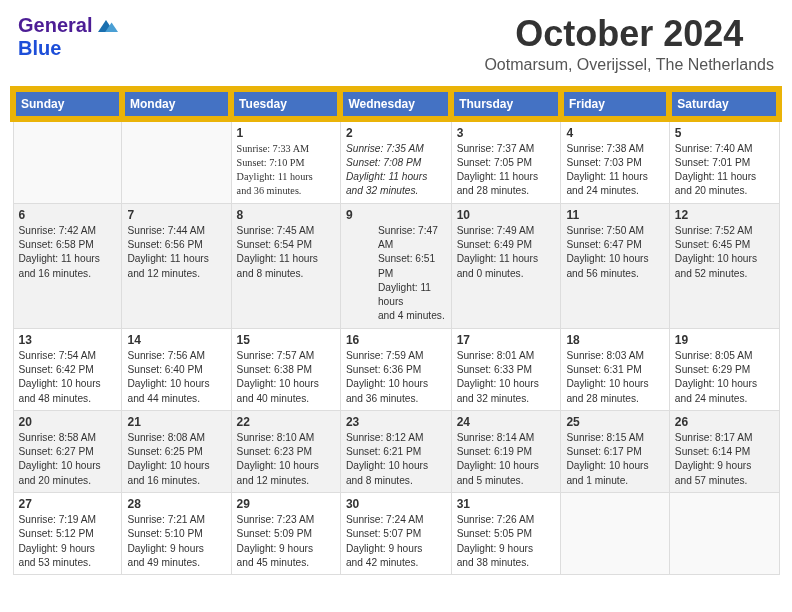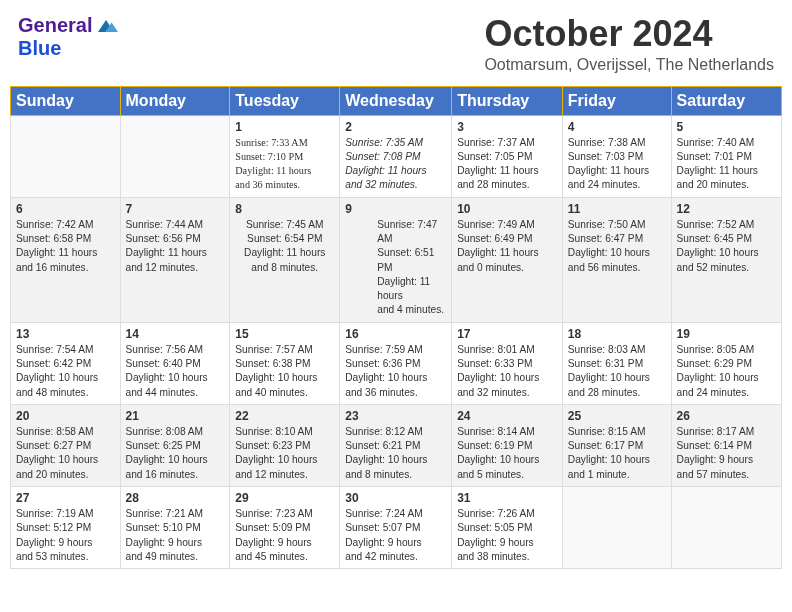--- a/index.html
+++ b/index.html
@@ -37,7 +37,7 @@
       margin-left: 2px;
     }
     .title-area {
-      text-align: left;
+      text-align: center;
     }
     .month-title {
       font-size: 36px;

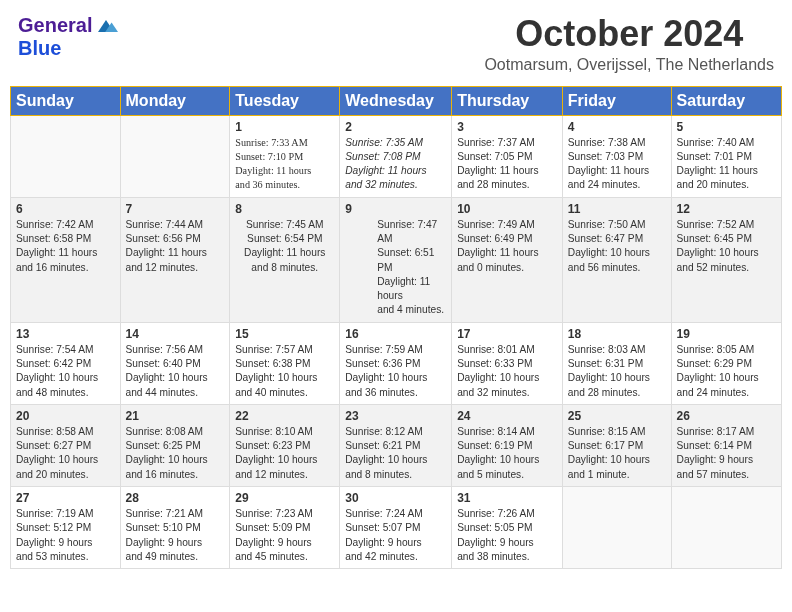--- a/index.html
+++ b/index.html
@@ -60,9 +60,9 @@
       color: #fff;
       text-align: left;
       padding: 5px 5px;
-      font-size: 16px;
+      font-size: 12px;
       font-weight: bold;
-      border: 1px solid #eab308;
+      border: 6px solid #eab308;
     }
     .calendar td {
       vertical-align: top;

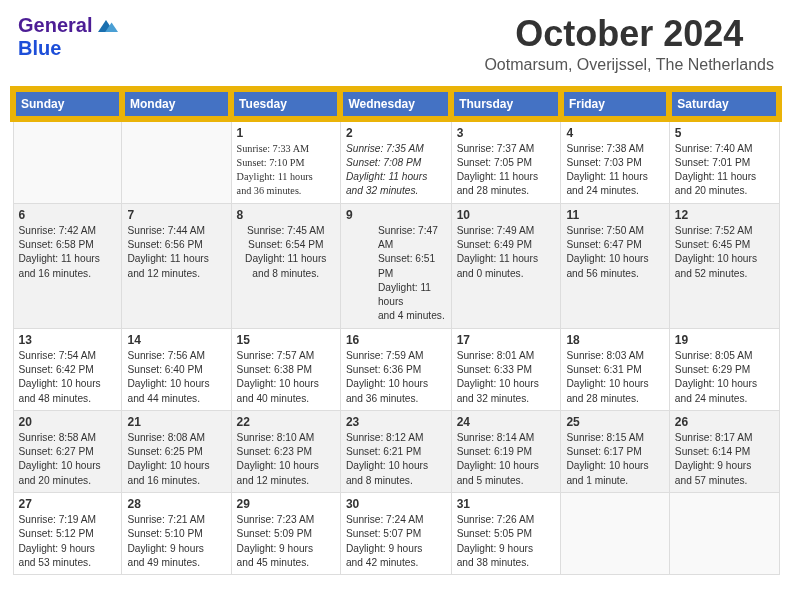--- a/index.html
+++ b/index.html
@@ -180,7 +180,7 @@
         </td>
         <td>
           <span class="day-number">8</span>
-          <div class="day-info" style="white-space: pre-line; text-align: center;">Sunrise: 7:45 AM
+          <div class="day-info" style="white-space: pre-line;">Sunrise: 7:45 AM
 Sunset: 6:54 PM
 Daylight: 11 hours
 and 8 minutes.</div>

